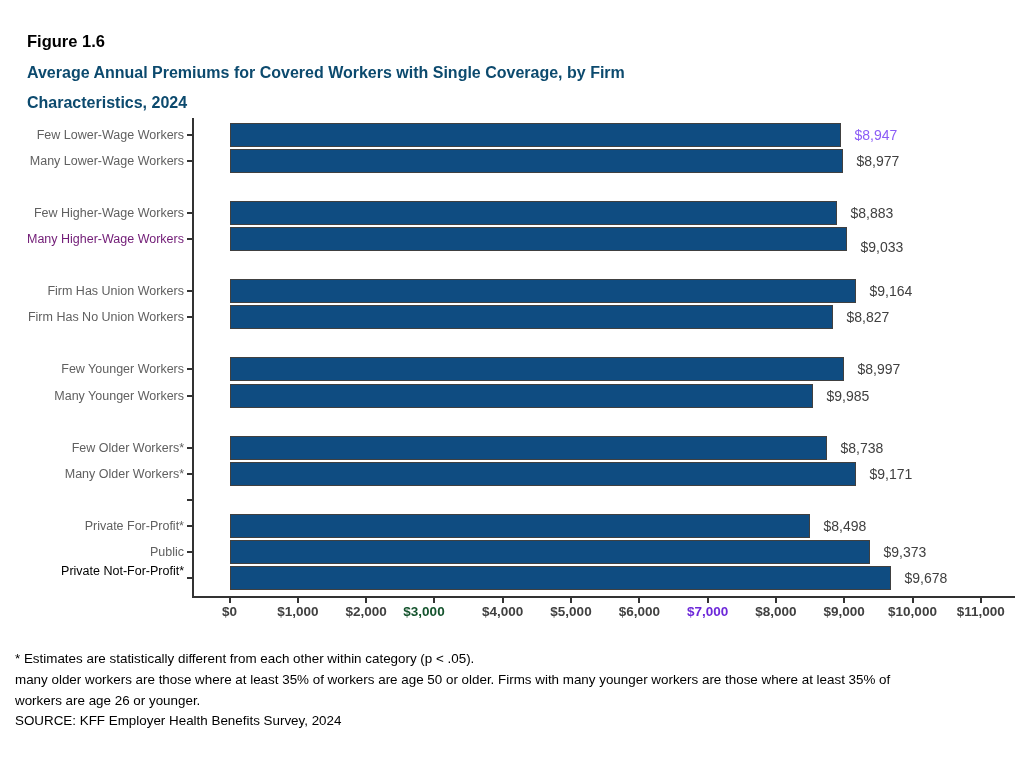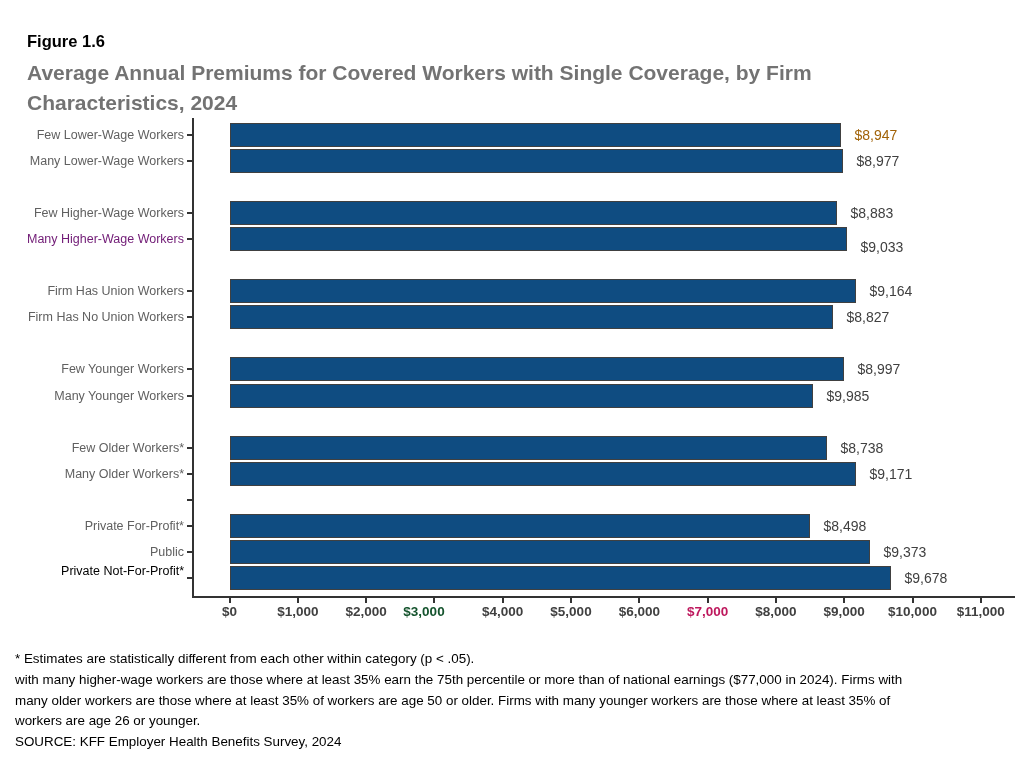--- a/index.html
+++ b/index.html
@@ -24,9 +24,9 @@
     line-height: 22px;
   }
   .chart-title-line {
-    font-size: 21px;
+    font-size: 16px;
     font-weight: bold;
-    color: #737373;
+    color: #0c4a6e;
     line-height: 30px;
   }
   #chart { position: absolute; left: 0; top: 0; width: 1024px; height: 770px; }

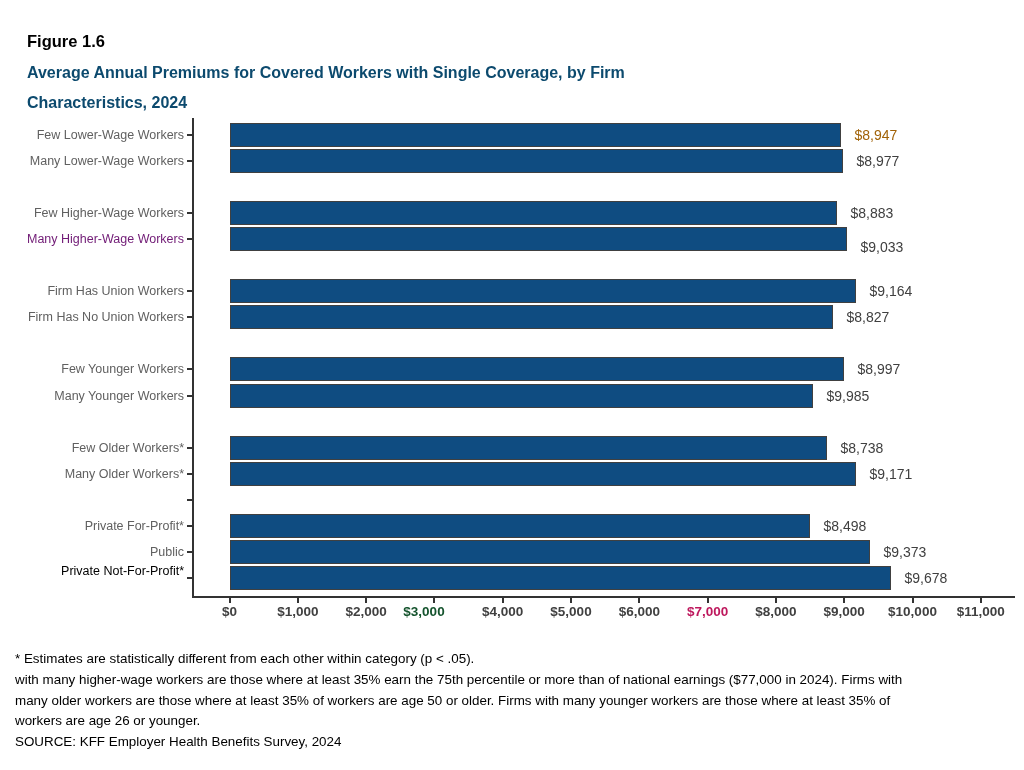--- a/index.html
+++ b/index.html
@@ -84,7 +84,7 @@
       <div class="cat-label" style="top: 127px; color: rgb(96, 96, 96);">Few Lower-Wage Workers</div>
       <div class="y-tick" style="left: 187px; top: 134px; background: rgb(51, 51, 51);"></div>
       <div class="bar" style="left: 229.5px; top: 123px; width: 611px; background: rgb(15, 76, 129); border: 1px solid rgb(64, 64, 64);"></div>
-      <div class="value-label" style="left: 854.5px; top: 126px; color: #a16207;">$8,947</div>
+      <div class="value-label" style="left: 854.5px; top: 126px; color: #8b5cf6;">$8,947</div>
       <div class="cat-label" style="top: 153.05px; color: rgb(96, 96, 96);">Many Lower-Wage Workers</div>
       <div class="y-tick" style="left: 187px; top: 160.05px; background: rgb(51, 51, 51);"></div>
       <div class="bar" style="left: 229.5px; top: 149.05px; width: 613px; background: rgb(15, 76, 129); border: 1px solid rgb(64, 64, 64);"></div>

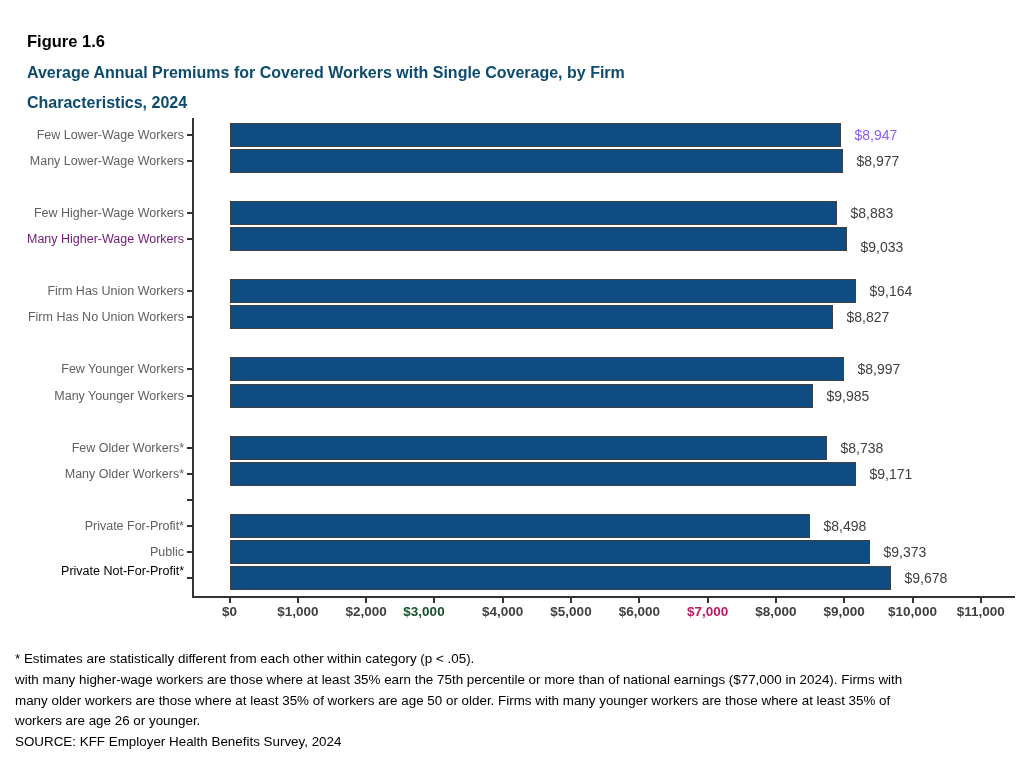--- a/index.html
+++ b/index.html
@@ -149,7 +149,7 @@
       <div class="x-tick-mark" style="left: 638.3px; top: 598px; background: rgb(51, 51, 51);"></div>
       <div class="x-tick-label" style="left: 597.3px; top: 604px; color: rgb(64, 64, 64);">$6,000</div>
       <div class="x-tick-mark" style="left: 706.6px; top: 598px; background: rgb(51, 51, 51);"></div>
-      <div class="x-tick-label" style="left: 665.6px; top: 604px; color: #be185d;">$7,000</div>
+      <div class="x-tick-label" style="left: 665.6px; top: 604px; color: #6d28d9;">$7,000</div>
       <div class="x-tick-mark" style="left: 774.9px; top: 598px; background: rgb(51, 51, 51);"></div>
       <div class="x-tick-label" style="left: 733.9px; top: 604px; color: rgb(64, 64, 64);">$8,000</div>
       <div class="x-tick-mark" style="left: 843.2px; top: 598px; background: rgb(51, 51, 51);"></div>

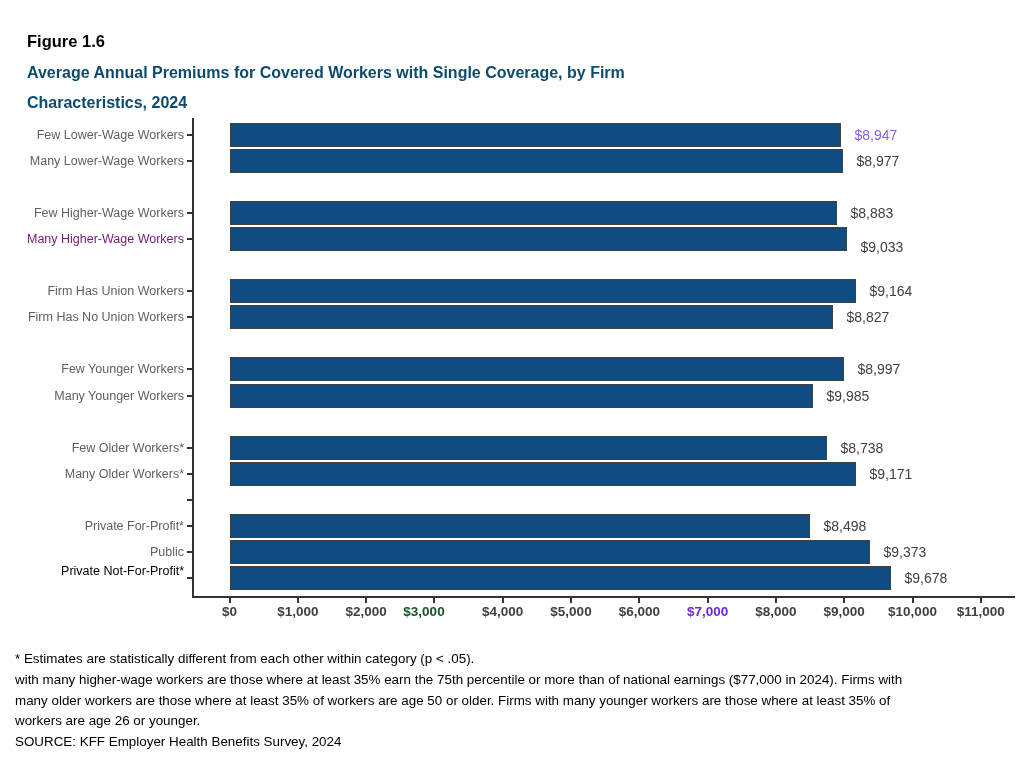--- a/index.html
+++ b/index.html
@@ -162,7 +162,6 @@
 
   <div id="footnotes">
     <div class="footnote-line">* Estimates are statistically different from each other within category (p &lt; .05).</div>
-    <div class="footnote-line">with many higher-wage workers are those where at least 35% earn the 75th percentile or more than of national earnings ($77,000 in 2024). Firms with</div>
     <div class="footnote-line">many older workers are those where at least 35% of workers are age 50 or older. Firms with many younger workers are those where at least 35% of</div>
     <div class="footnote-line">workers are age 26 or younger.</div>
     <div class="footnote-line">SOURCE: KFF Employer Health Benefits Survey, 2024</div>

